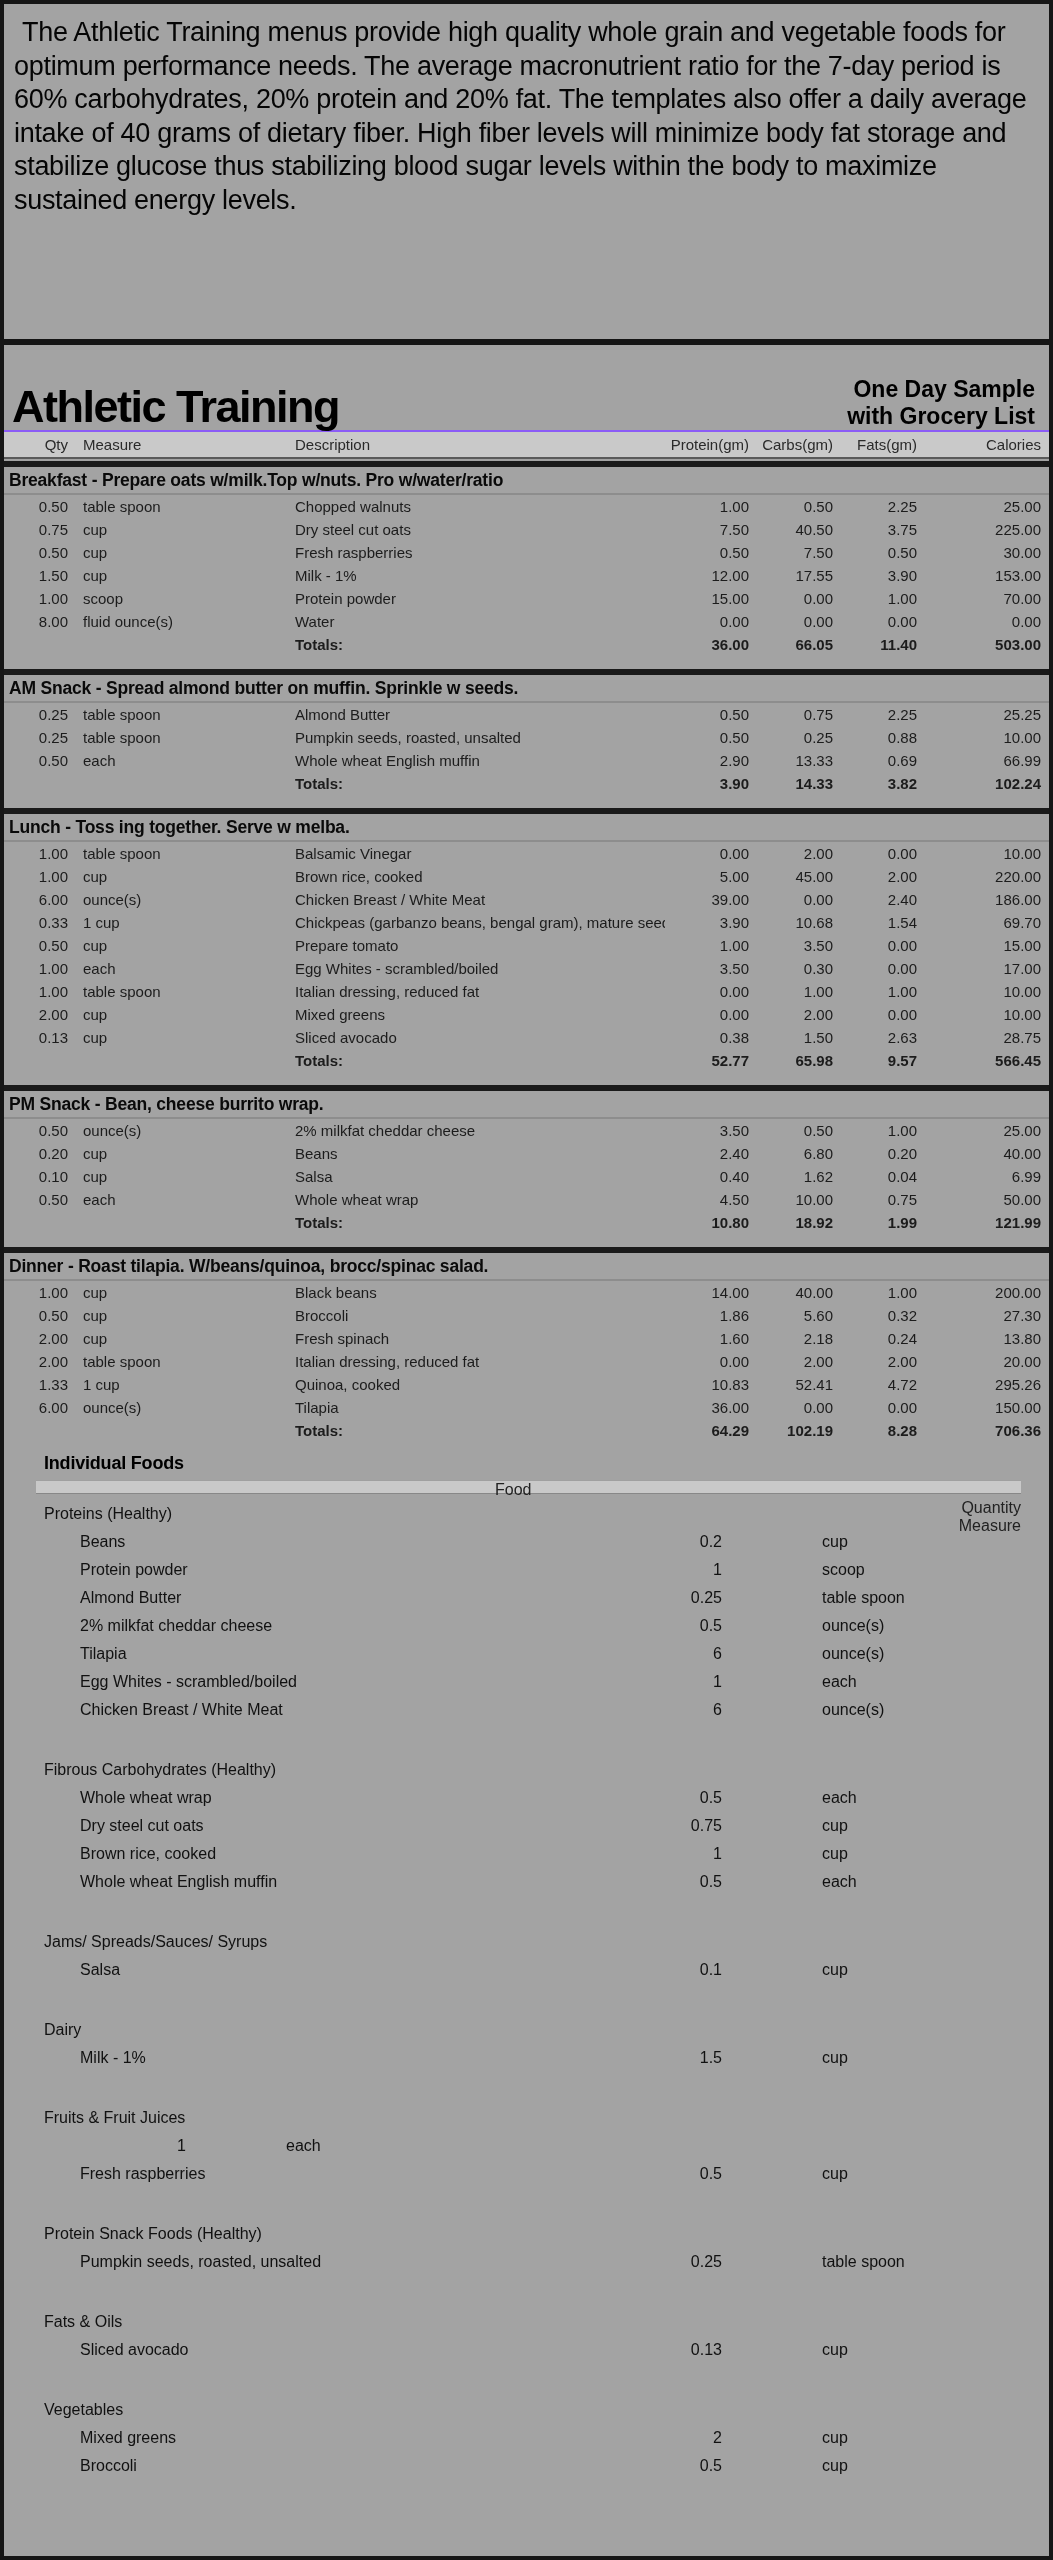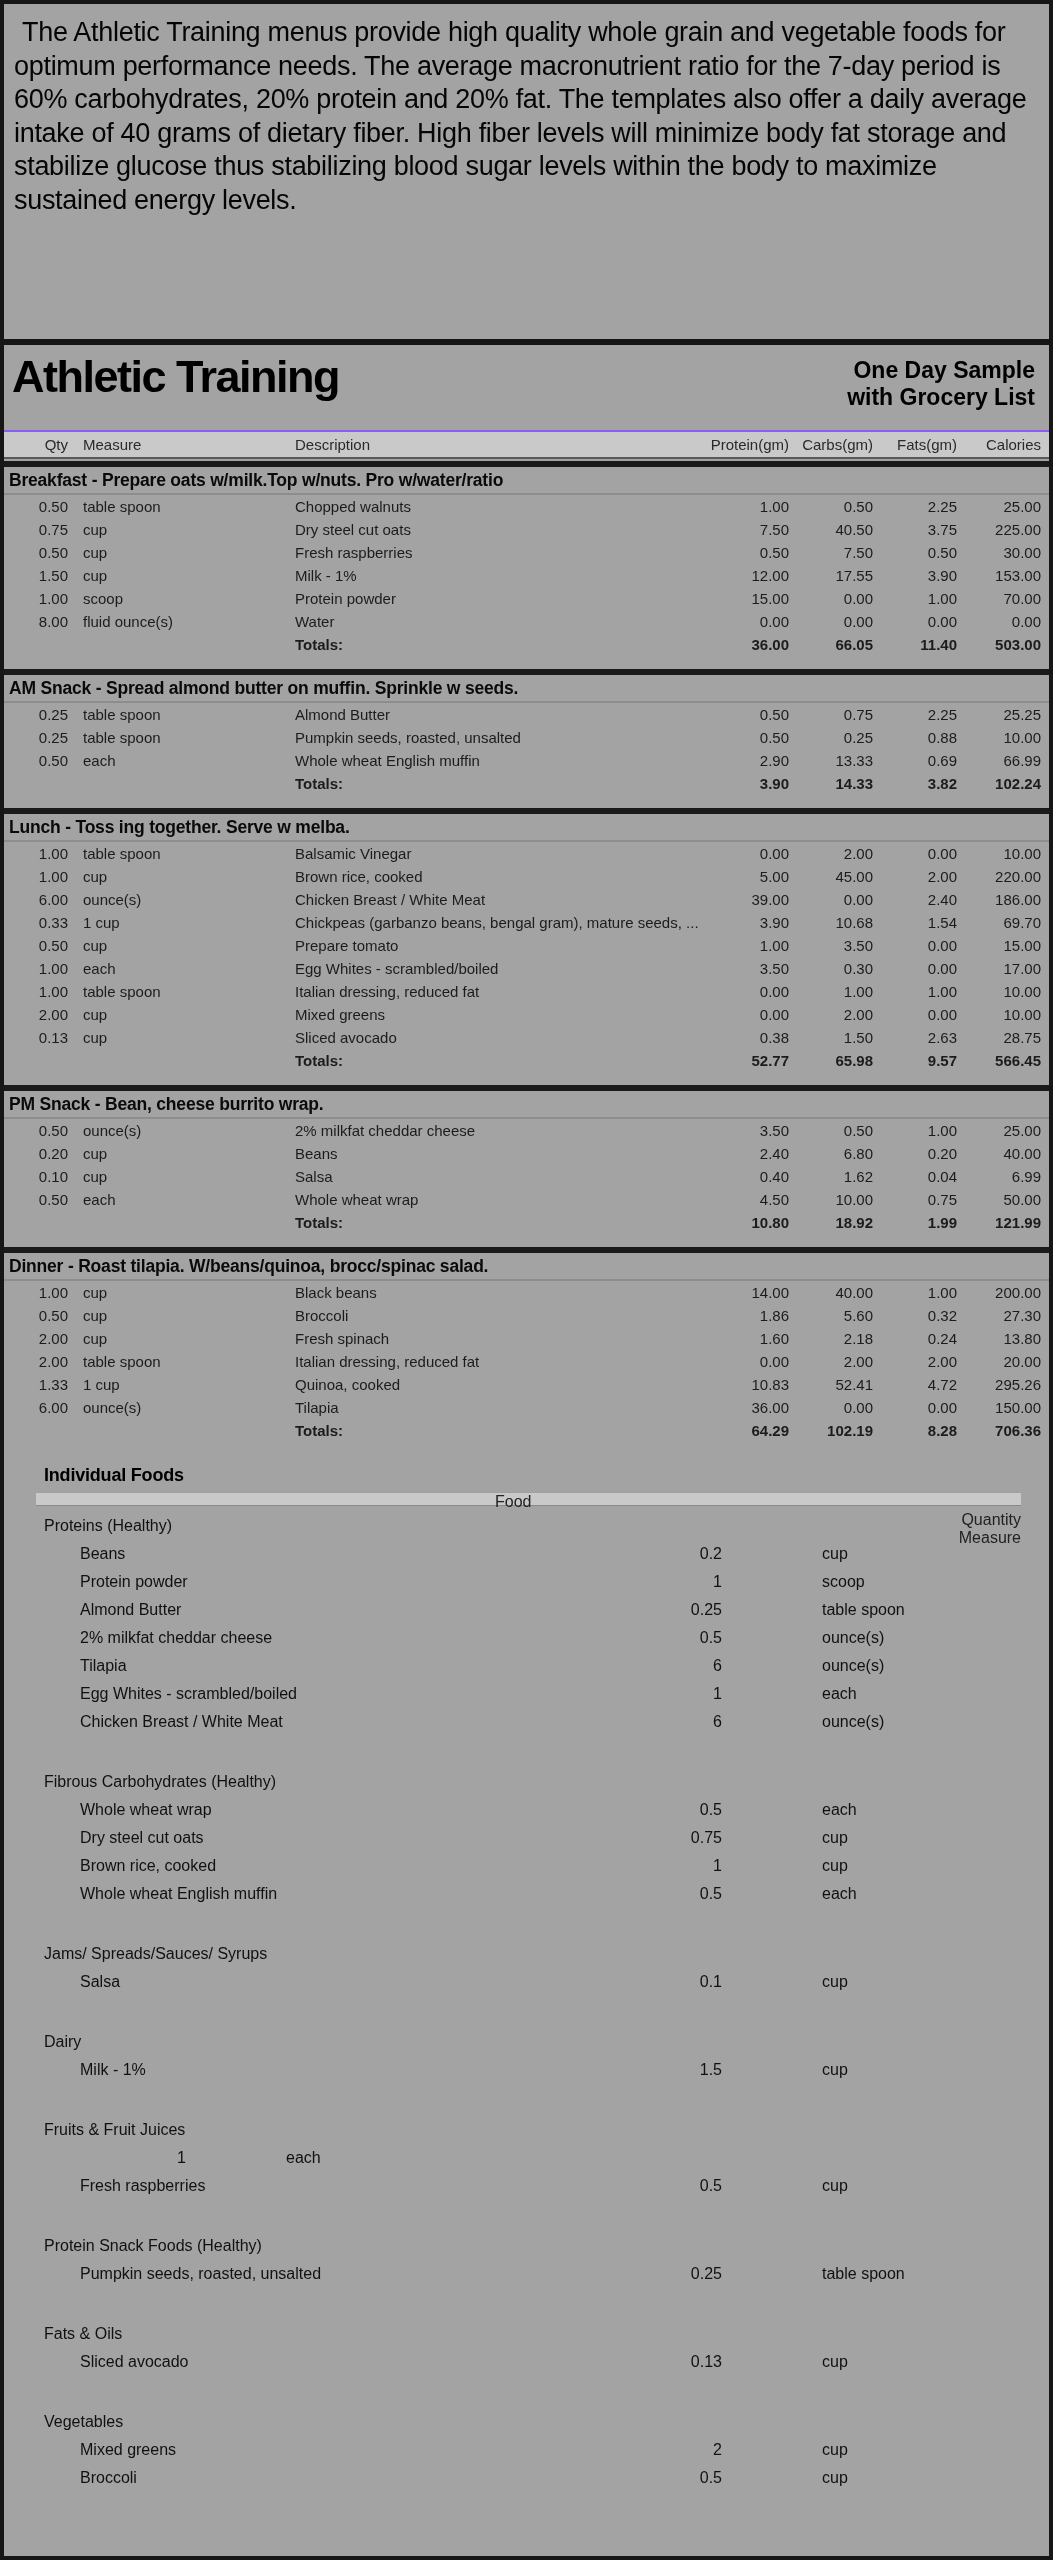--- a/index.html
+++ b/index.html
@@ -15,7 +15,7 @@
   }
   .top-divider{border:none;border-top:6px solid #151515;margin:122px 0 0 0;}
   
-  .doc-header{display:flex;justify-content:space-between;align-items:flex-start;
+  .doc-header{display:flex;justify-content:space-between;align-items:flex-end;
     padding:8px 14px 0 8px;height:85px;box-sizing:border-box;}
   .doc-title{font-size:45px;font-weight:bold;letter-spacing:-1.5px;line-height:1.05;}
   .doc-subtitle{text-align:right;font-weight:bold;font-size:23px;line-height:27px;padding-top:4px;}

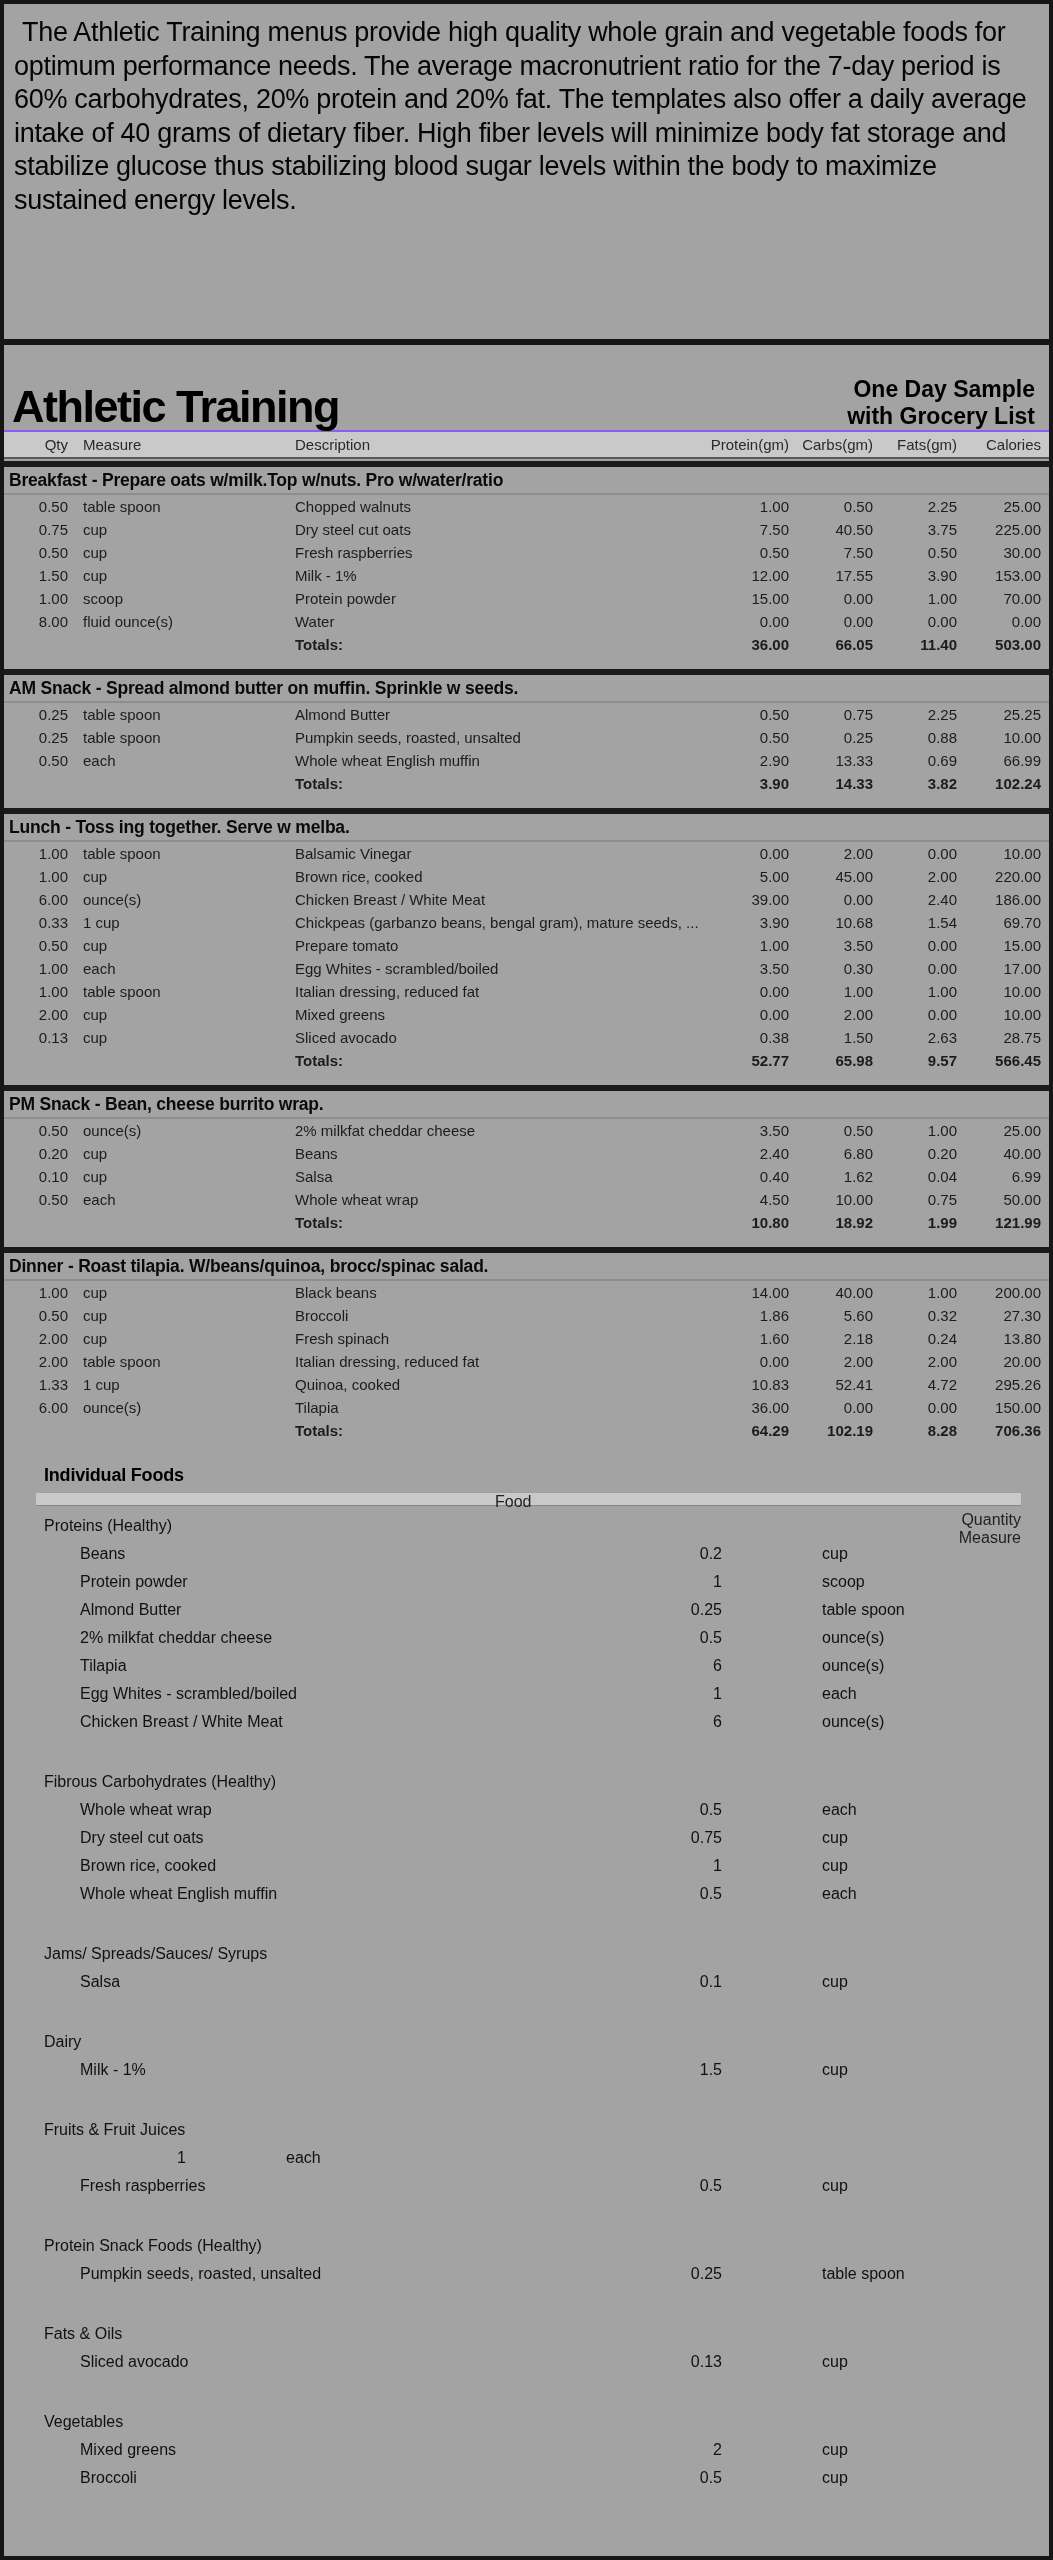--- a/index.html
+++ b/index.html
@@ -29,7 +29,7 @@
   .c-measure{width:200px;padding-left:15px;flex:none;white-space:nowrap;overflow:hidden;box-sizing:content-box;}
   .c-desc{flex:1;min-width:0;white-space:nowrap;overflow:hidden;padding-left:12px;}
   .c-num{width:84px;text-align:right;flex:none;}
-  .c-last{margin-right:8px;}
+  .c-last{margin-right:8px;padding-left:40px;}
   .meal-heading{
     border-top:6px solid #1a1a1a;border-bottom:2px solid #8d8d8d;
     font-weight:bold;font-size:17.5px;line-height:24px;padding:1px 0 1px 5px;

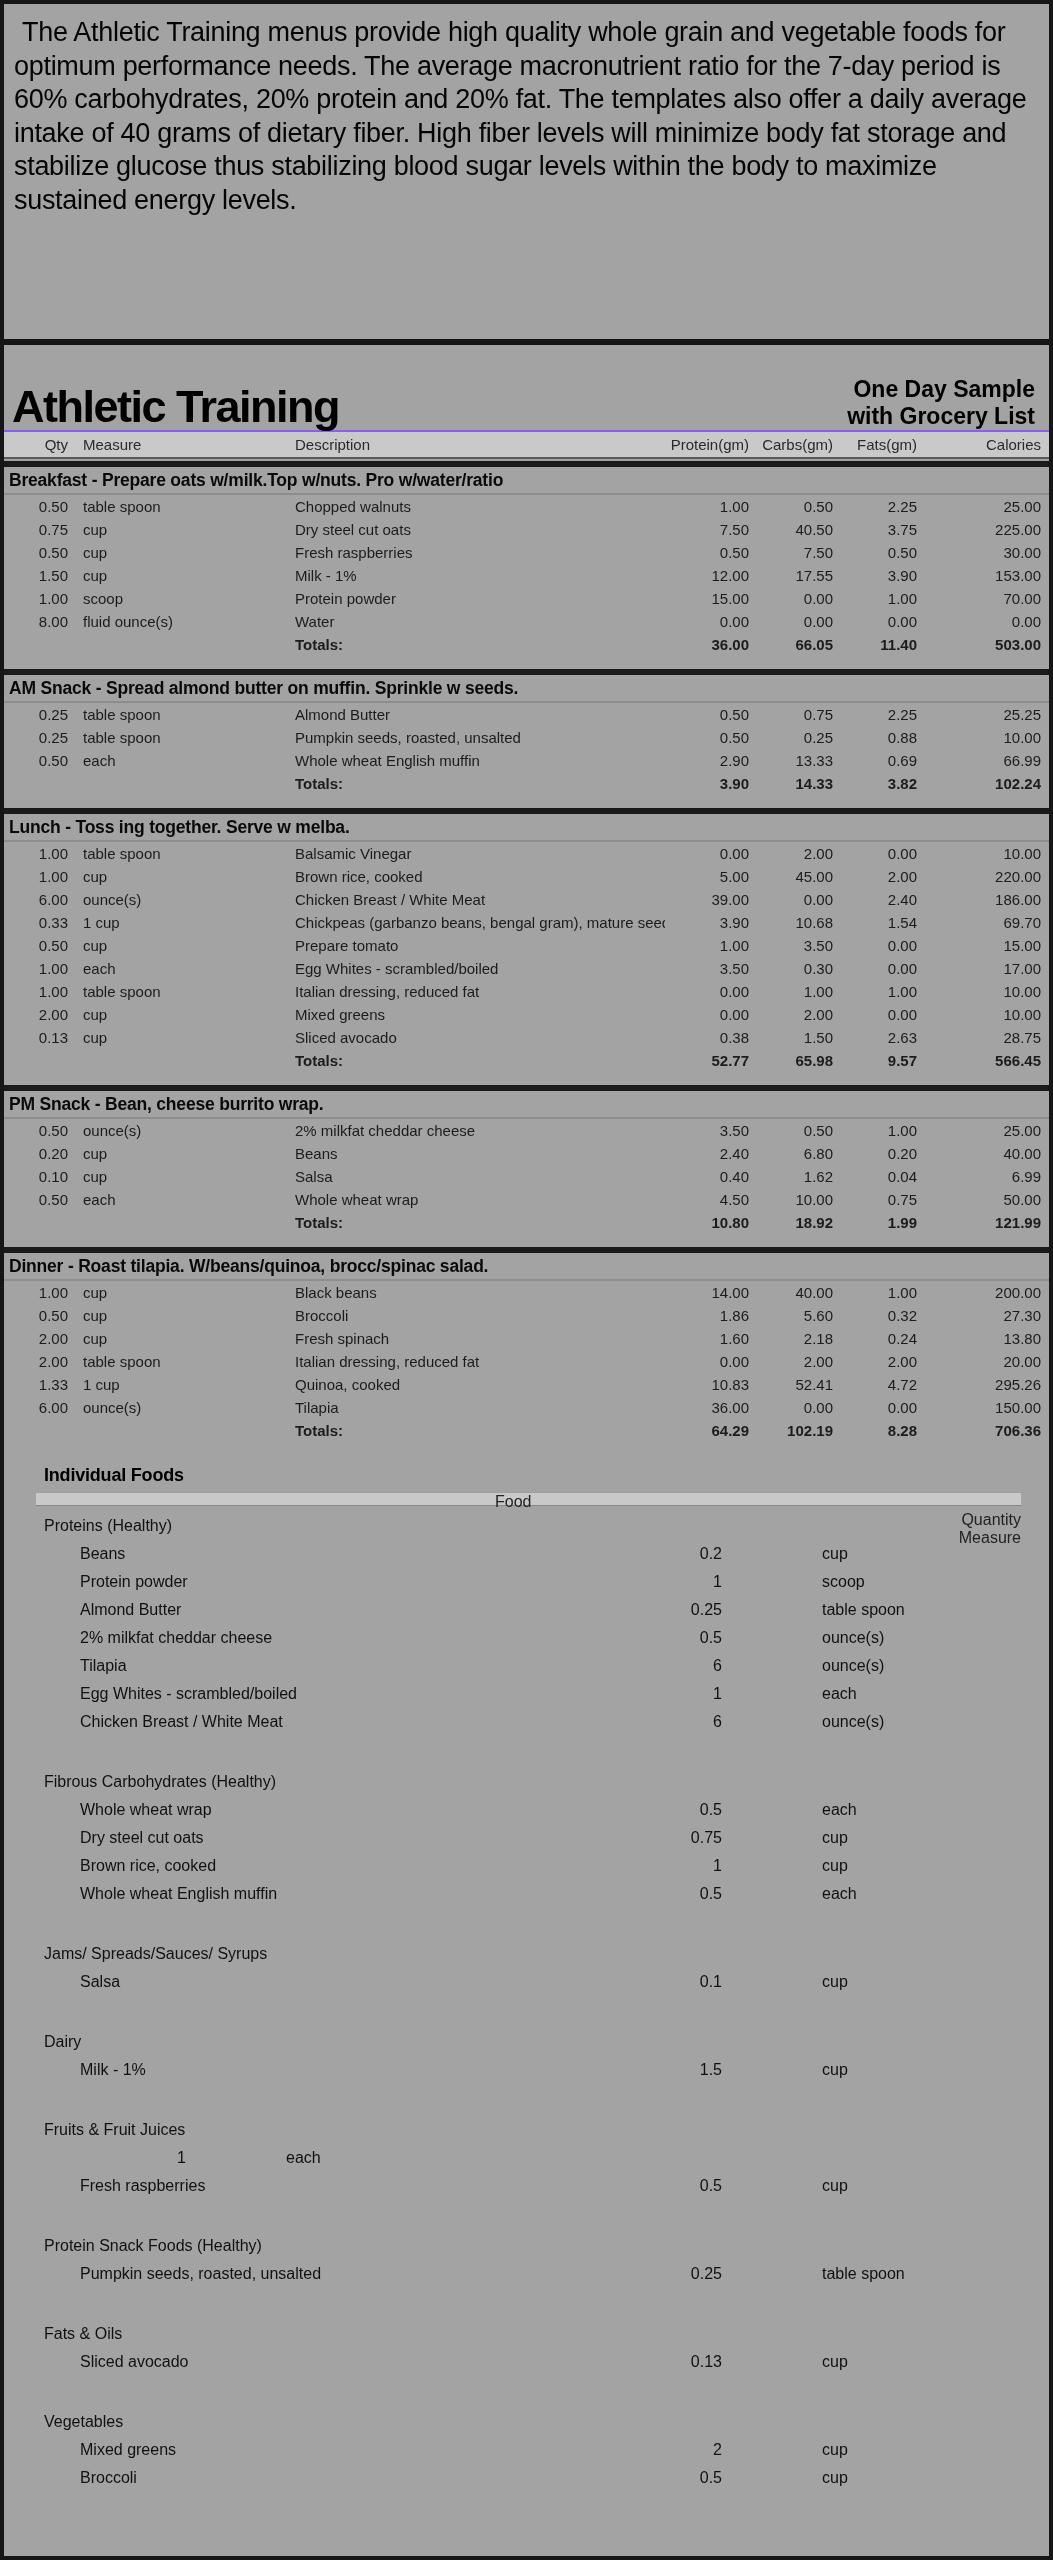--- a/index.html
+++ b/index.html
@@ -39,7 +39,7 @@
   .nt-row.totals{font-weight:bold;}
   .meal-section{padding-bottom:4px;}
   
-  .if-wrap{margin:16px 28px 0 32px;}
+  .if-wrap{margin:4px 28px 0 32px;}
   .if-title{font-weight:bold;font-size:18px;line-height:26px;padding-left:8px;letter-spacing:-0.2px;}
   .if-header{display:flex;align-items:flex-end;height:14px;box-sizing:border-box;margin-top:4px;
     background:#c9c9c9;border-top:1px solid #a0a0a0;border-bottom:1px solid #888;font-size:16px;color:#222;flex-direction:column;}

